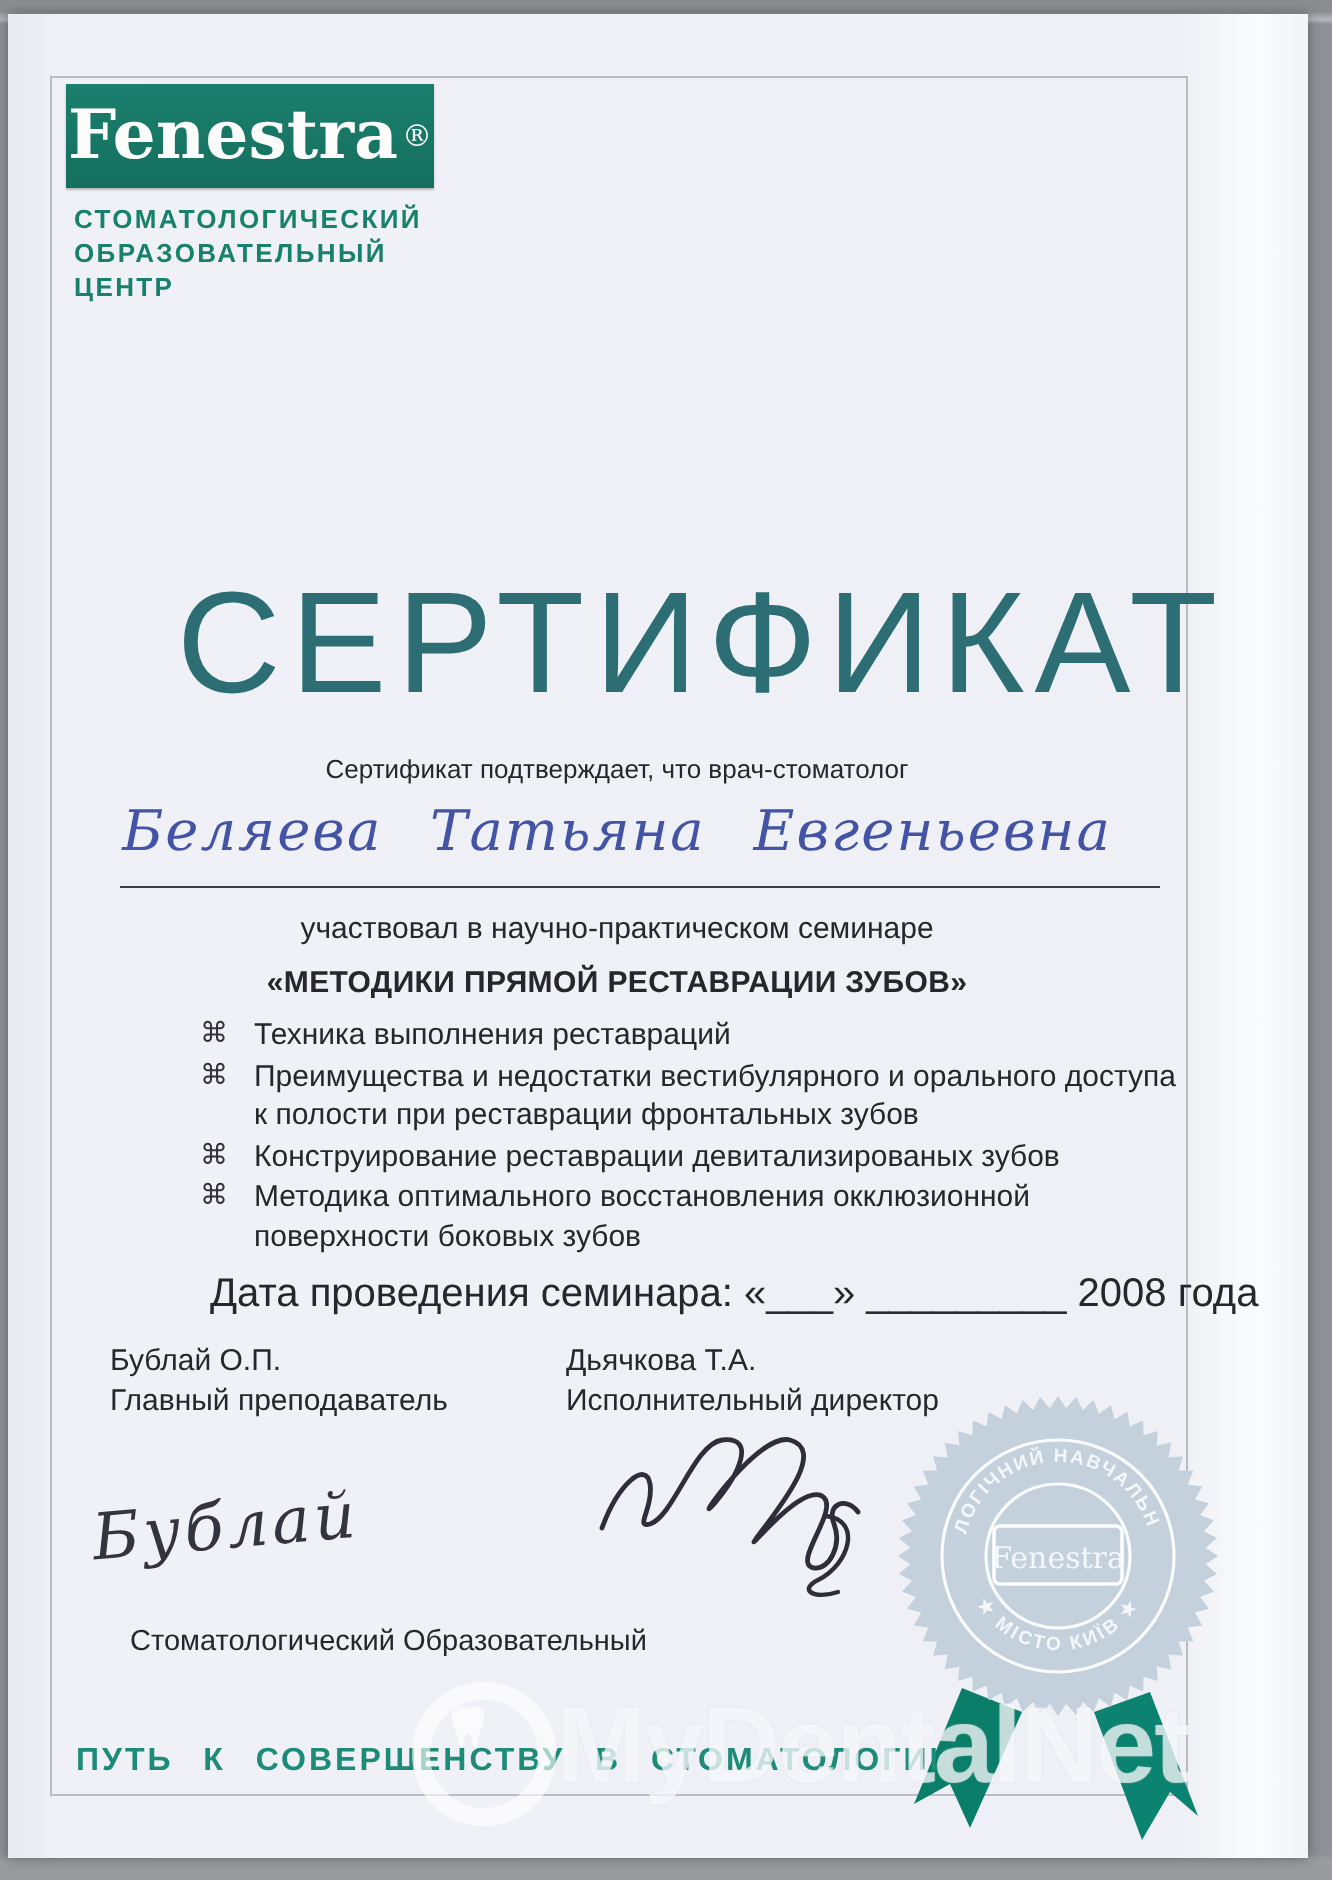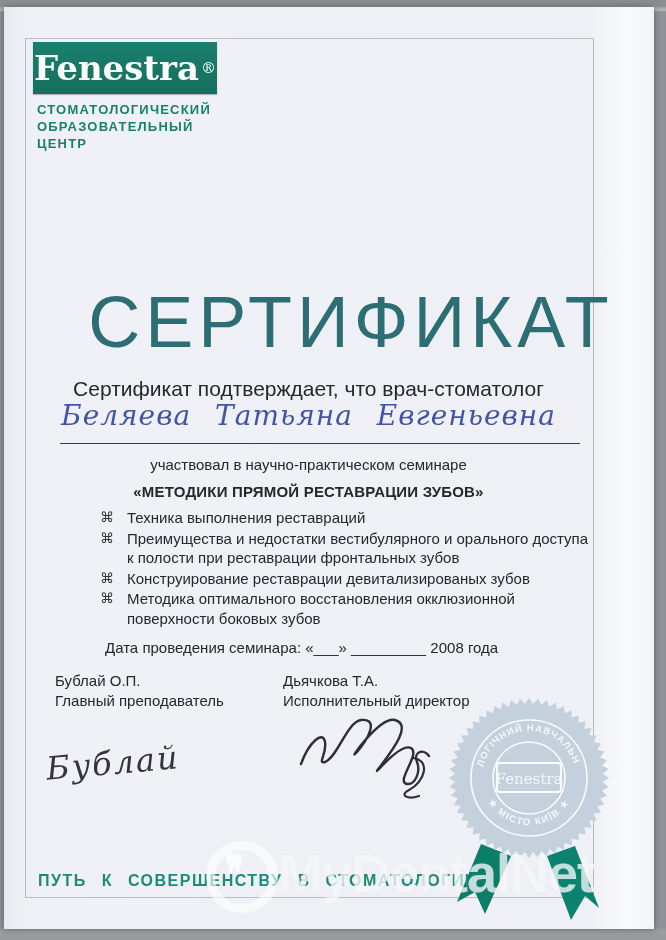--- a/index.html
+++ b/index.html
@@ -29,7 +29,7 @@
               font-family:Liberation Sans, sans-serif;
               font-size:72px;letter-spacing:5px;color:#2d6e74;font-weight:500;}
   .centered{position:absolute;left:25px;width:567px;text-align:center;color:#26262c;}
-  .intro{top:377px;font-size:21px;}
+  .intro{top:377px;font-size:13px;}
   .holder{top:399px;font-family:"DejaVu Serif",serif;font-style:italic;
           font-size:28px;color:#4353a6;letter-spacing:1px;word-spacing:14px;}
   .holder-underline{position:absolute;left:60px;top:443px;width:520px;height:0;

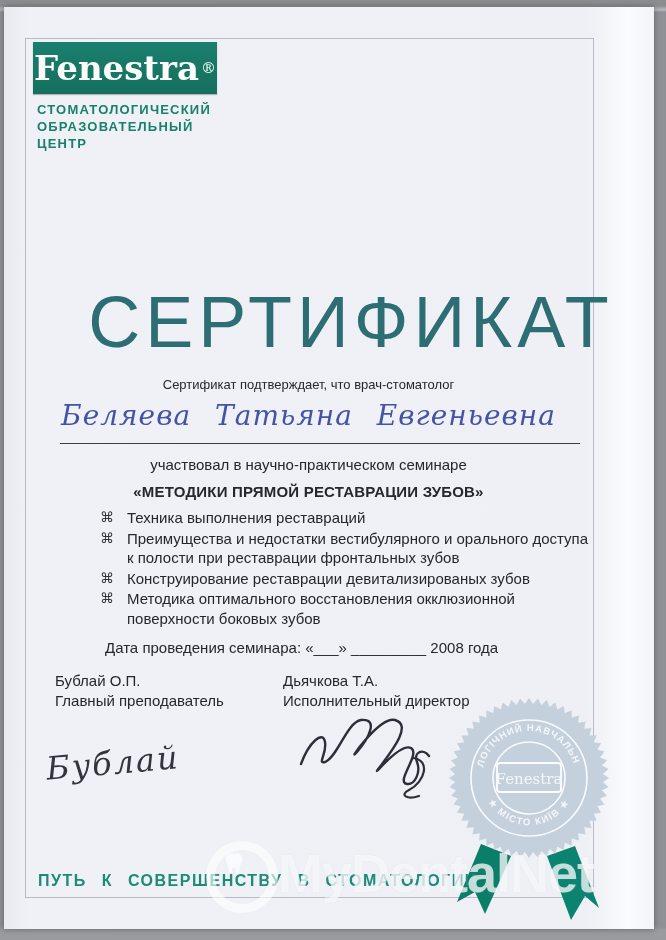--- a/index.html
+++ b/index.html
@@ -43,7 +43,7 @@
   .topics .bullet{position:absolute;left:0;top:0;font-family:"DejaVu Sans",sans-serif;
                   font-size:14px;color:#33333b;}
   
-  .date-block{position:absolute;left:105px;top:637px;font-size:15px;line-height:21.5px;color:#26262c;}
+  .date-block{position:absolute;left:105px;top:637px;font-size:20px;line-height:21.5px;color:#26262c;}
   .official{position:absolute;top:671px;font-size:15px;line-height:20px;color:#26262c;}
   .official.left{left:55px;}
   .official.right{left:283px;}

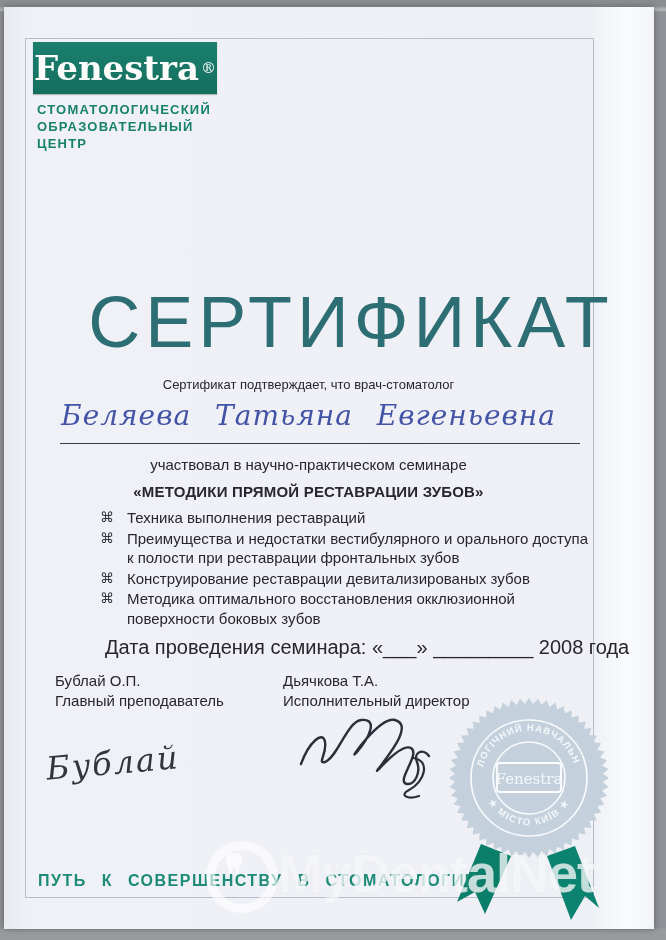--- a/index.html
+++ b/index.html
@@ -137,6 +137,7 @@
   </svg>
 
   <div class="issuer">
+    <div>Стоматологический Образовательный</div>
   </div>
   <div class="slogan">ПУТЬ К СОВЕРШЕНСТВУ В СТОМАТОЛОГИИ</div>
 

